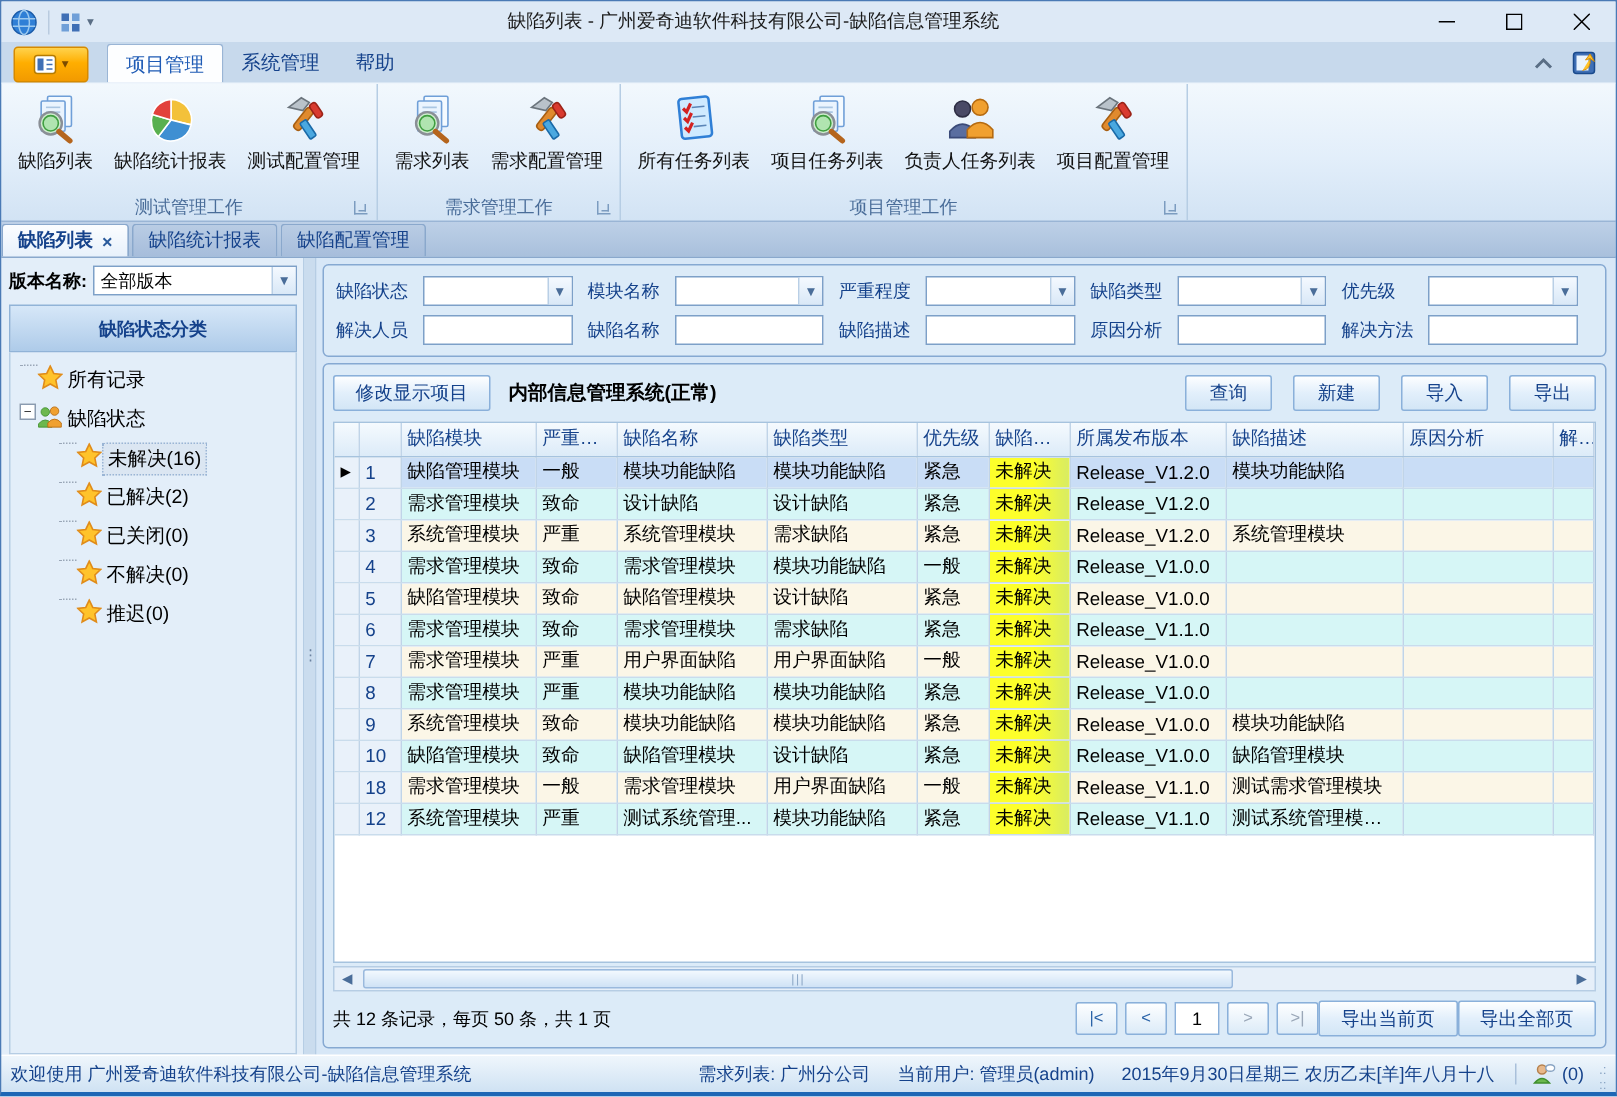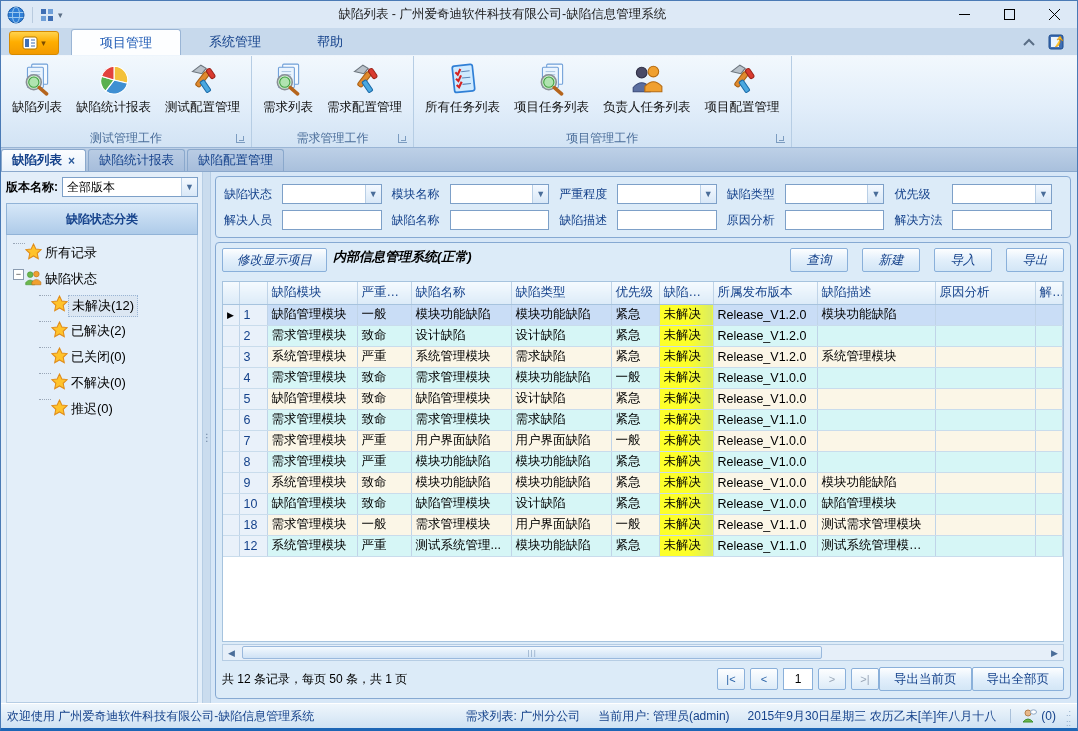--- a/index.html
+++ b/index.html
@@ -24,7 +24,7 @@
     display:flex; align-items:center; justify-content:center; gap:3px; align-self:center; }
   .appbtn .caret { font-size:9px; color:#7a4b00; }
   .rtabs { display:flex; height:26px; margin-left:8px; }
-  .rtab { padding:0 28px; display:flex; align-items:center; color:#15428b; font-size:13px; }
+  .rtab { padding:0 12px; display:flex; align-items:center; color:#15428b; font-size:13px; }
   .rtab.active { background:#fdfeff; border:1px solid #9ab5d5; border-bottom:none;
     border-radius:3px 3px 0 0; color:#1f5bb5; }
   .tabrow-right { margin-left:auto; display:flex; align-items:center; gap:12px; padding:0 12px 4px 0; }

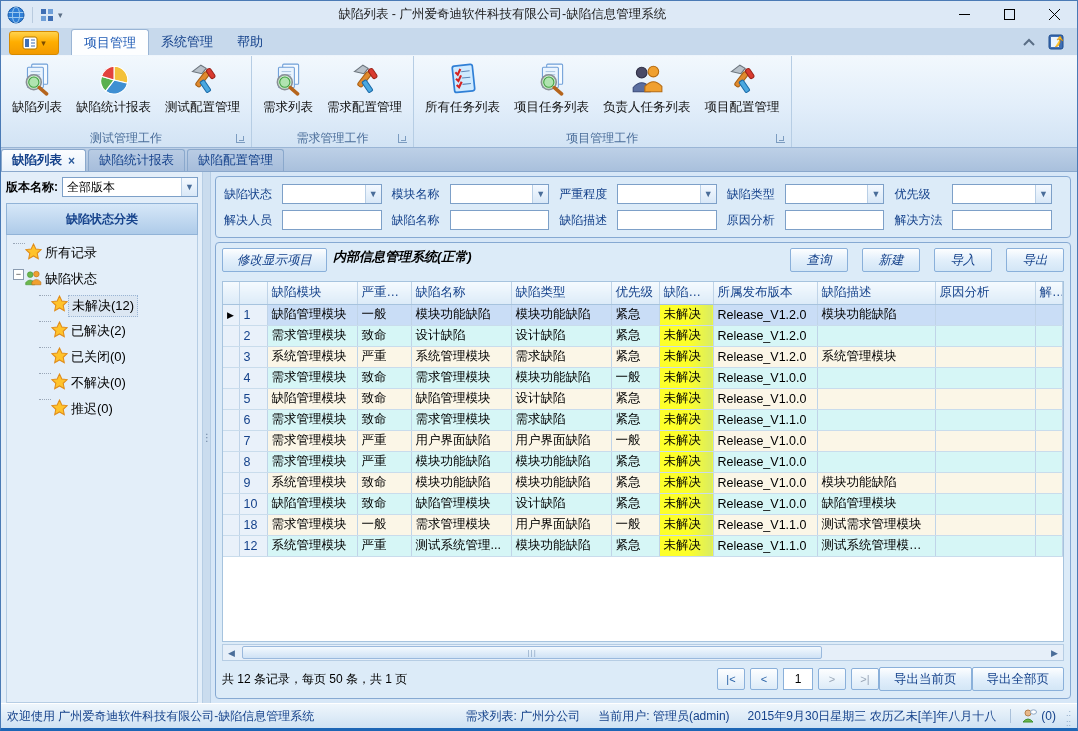--- a/index.html
+++ b/index.html
@@ -95,7 +95,7 @@
   
   .gridbox { flex:1; min-height:0; border:1px solid #86a9d2; border-radius:4px; background:#dcebf8;
     padding:5px 6px 4px 6px; display:flex; flex-direction:column; }
-  .gridtoolbar { height:28px; flex:none; display:flex; align-items:flex-start; gap:6px; margin-bottom:5px;font-style:italic; }
+  .gridtoolbar { height:28px; flex:none; display:flex; align-items:center; gap:12px; margin-bottom:5px; }
   .btn { height:24px; padding:0 14px; background:linear-gradient(#fdfeff,#e2effb 50%,#d3e6f6);
     border:1px solid #8ab0da; border-radius:2px; color:#15428b; display:flex; align-items:center;
     justify-content:center; white-space:nowrap; font-size:12.5px; }

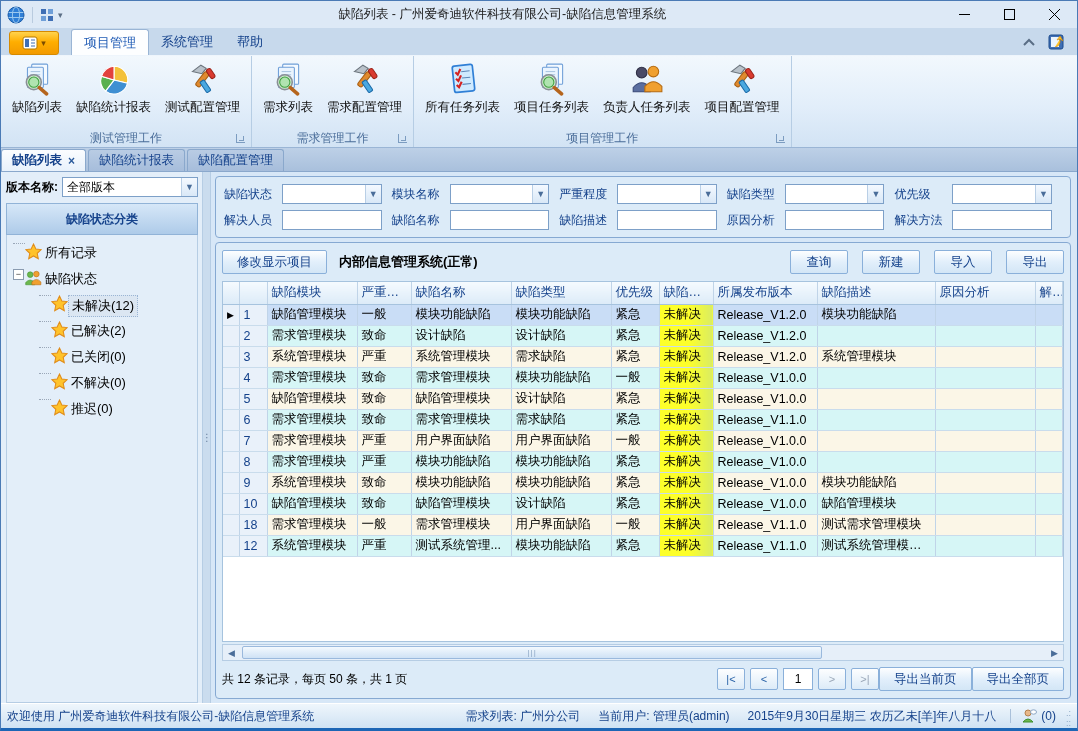--- a/index.html
+++ b/index.html
@@ -407,7 +407,7 @@
                 <polygon points="8,1 10.2,5.6 15.2,6.2 11.5,9.7 12.5,14.7 8,12.2 3.5,14.7 4.5,9.7 0.8,6.2 5.8,5.6" fill="#ffc32b" stroke="#e08c1a"></polygon>
               </svg>
             </span>
-            <span class="tlabel">未解决(12)</span>
+            <span class="tlabel">未解决(16)</span>
           </div>
           <div class="tree-item lvl2">
             <span class="stub"></span>

